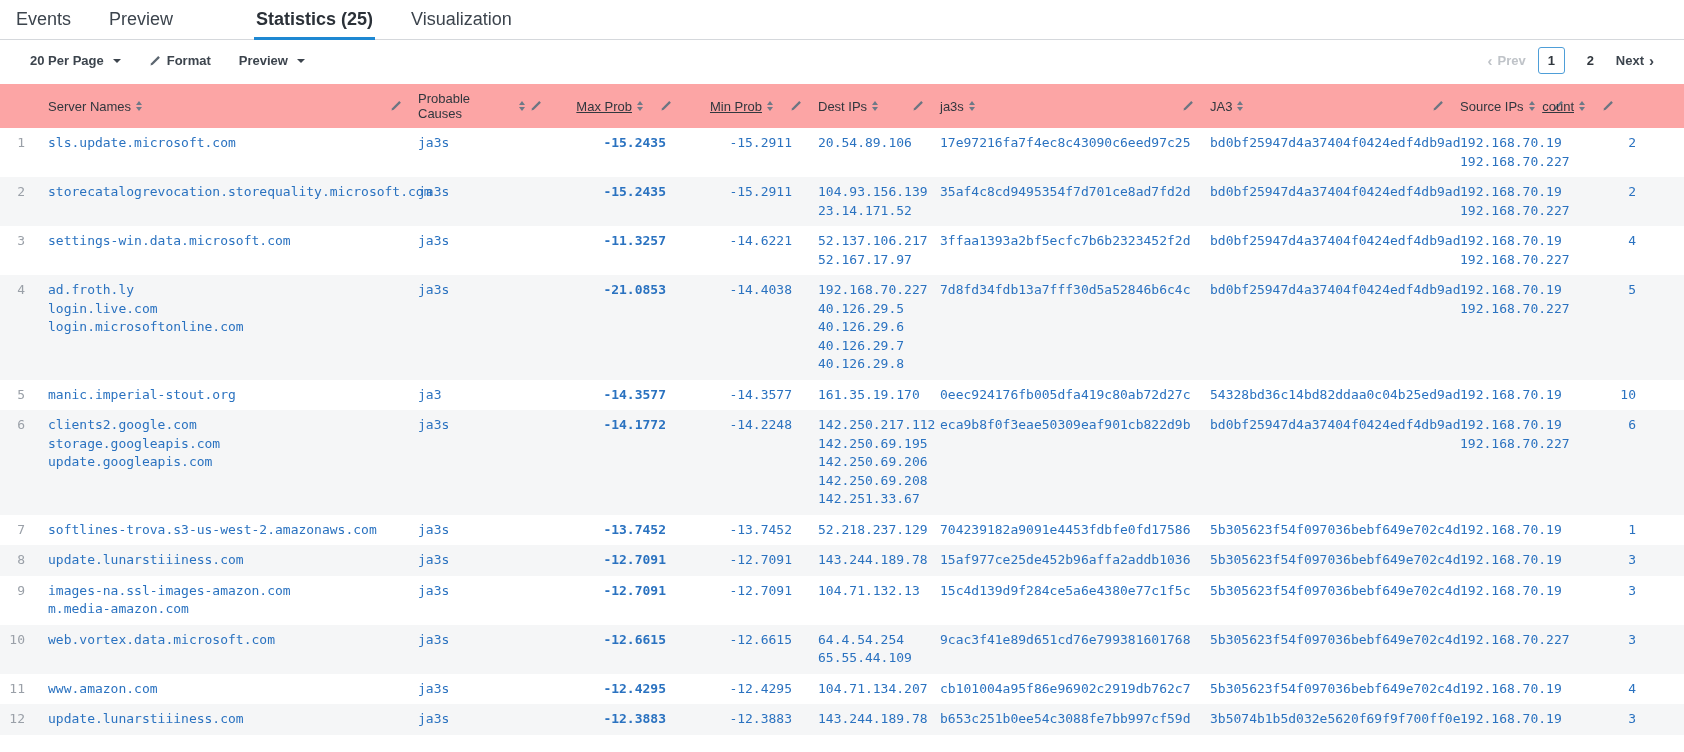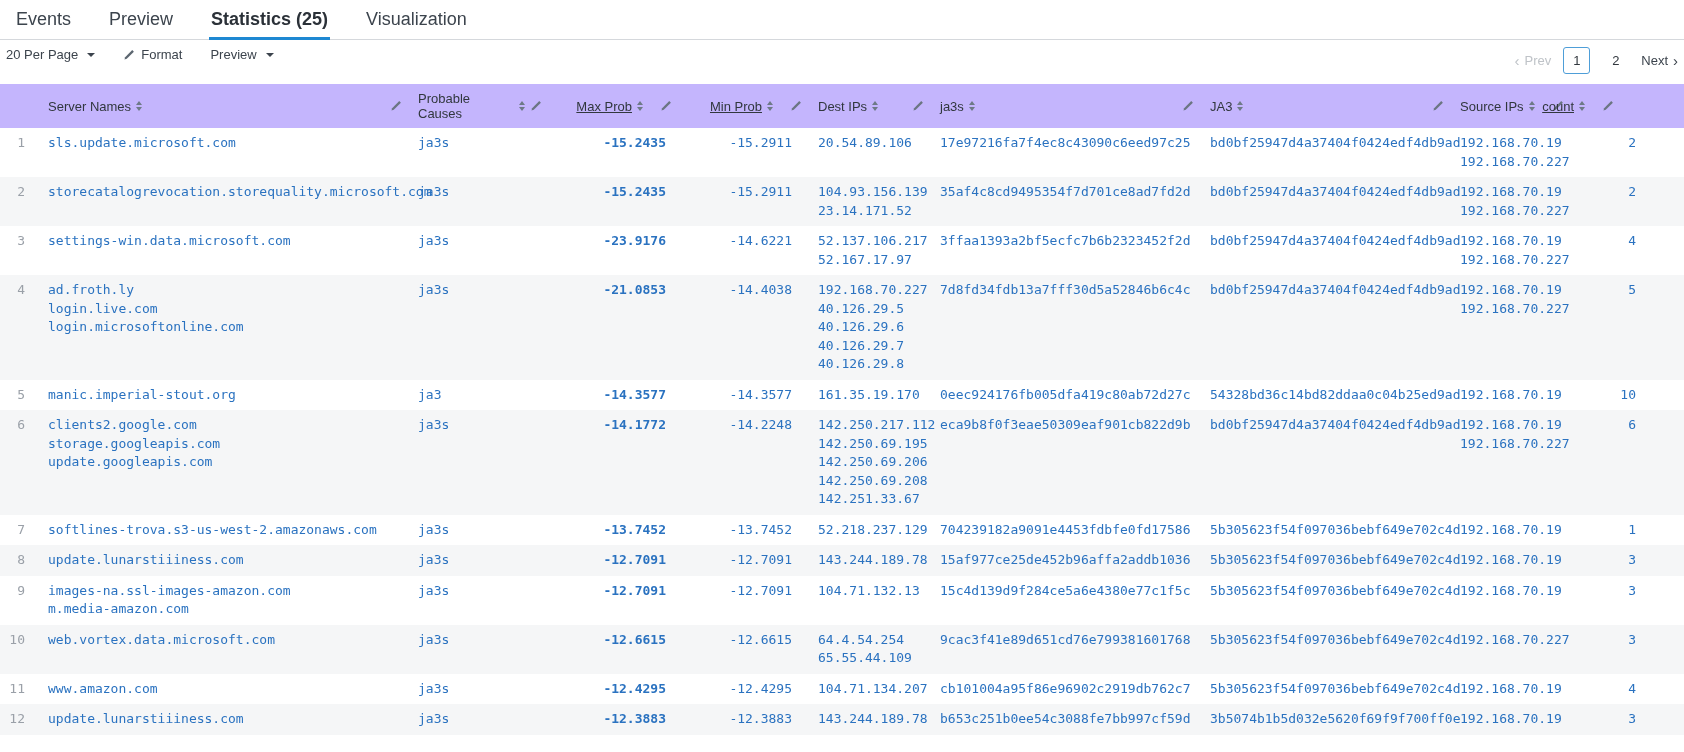--- a/index.html
+++ b/index.html
@@ -9,7 +9,7 @@
   
   .tabbar { display:flex; gap:34px; padding:0 14px; border-bottom:1px solid #d5d8dc; }
   .tab { font-size:18px; color:#3c444d; padding:9px 2px 9px; position:relative; cursor:pointer; }
-  .tab.active { font-weight:bold; color:#2b3138; }
+  .tab.active { font-weight:bold; color:#2b3138;margin-left:45px; }
   .tab.active::after { content:""; position:absolute; left:0; right:0; bottom:-1px; height:3px; background:#1e88d2; }
 
   

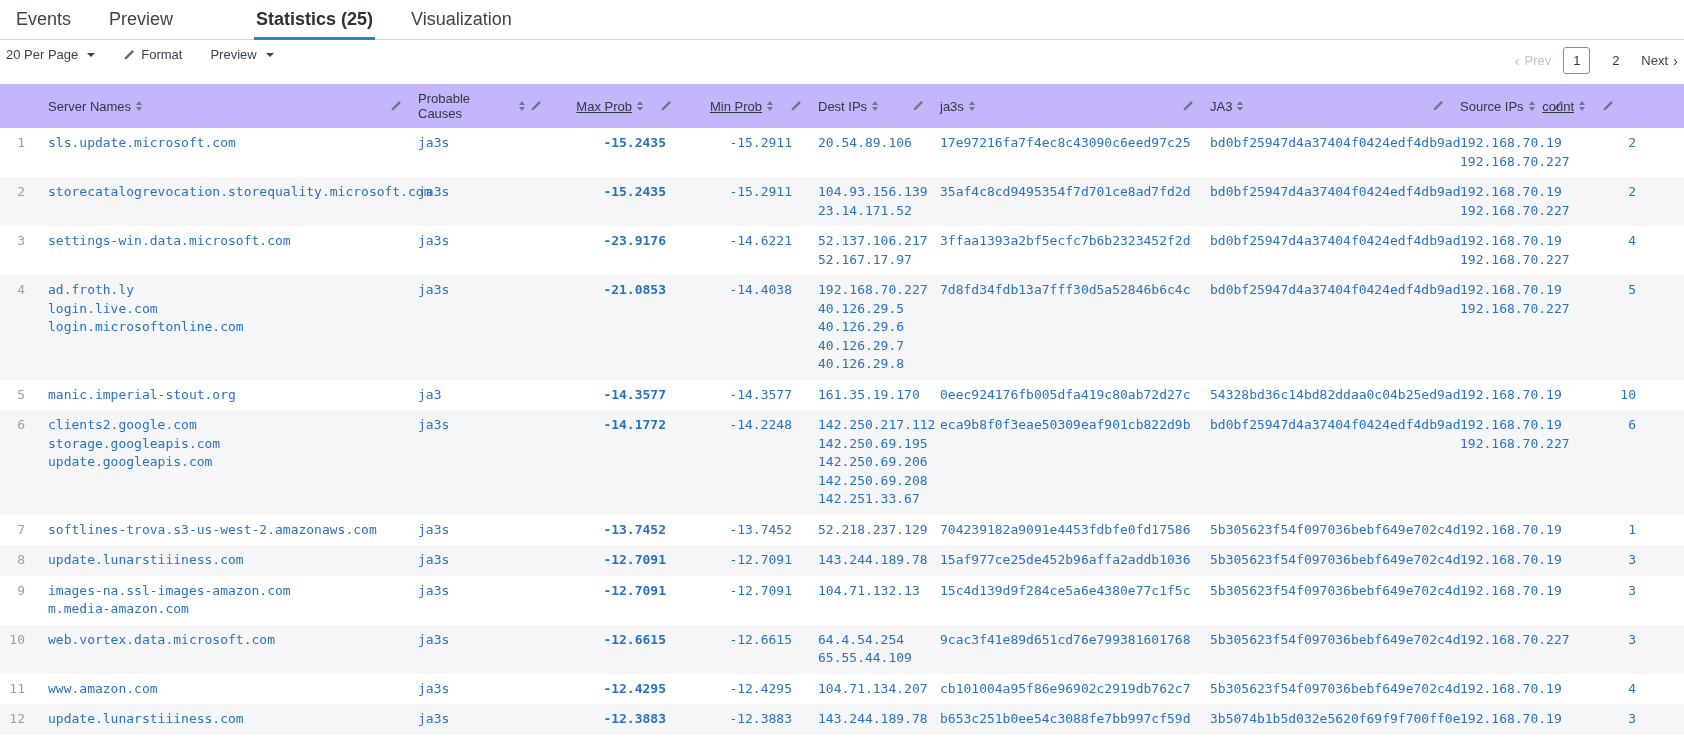--- a/index.html
+++ b/index.html
@@ -13,7 +13,7 @@
   .tab.active::after { content:""; position:absolute; left:0; right:0; bottom:-1px; height:3px; background:#1e88d2; }
 
   
-  .toolbar { display:flex; justify-content:space-between; align-items:flex-start; padding:7px 6px 6px; }
+  .toolbar { display:flex; justify-content:space-between; align-items:center; padding:7px 30px 6px;font-weight:bold; }
   .tool-group { display:flex; align-items:center; gap:28px; }
   .tool-btn { display:inline-flex; align-items:center; gap:6px; font-size:13px; color:#3c444d; cursor:pointer; }
   .caret { width:0; height:0; border-left:4px solid transparent; border-right:4px solid transparent;

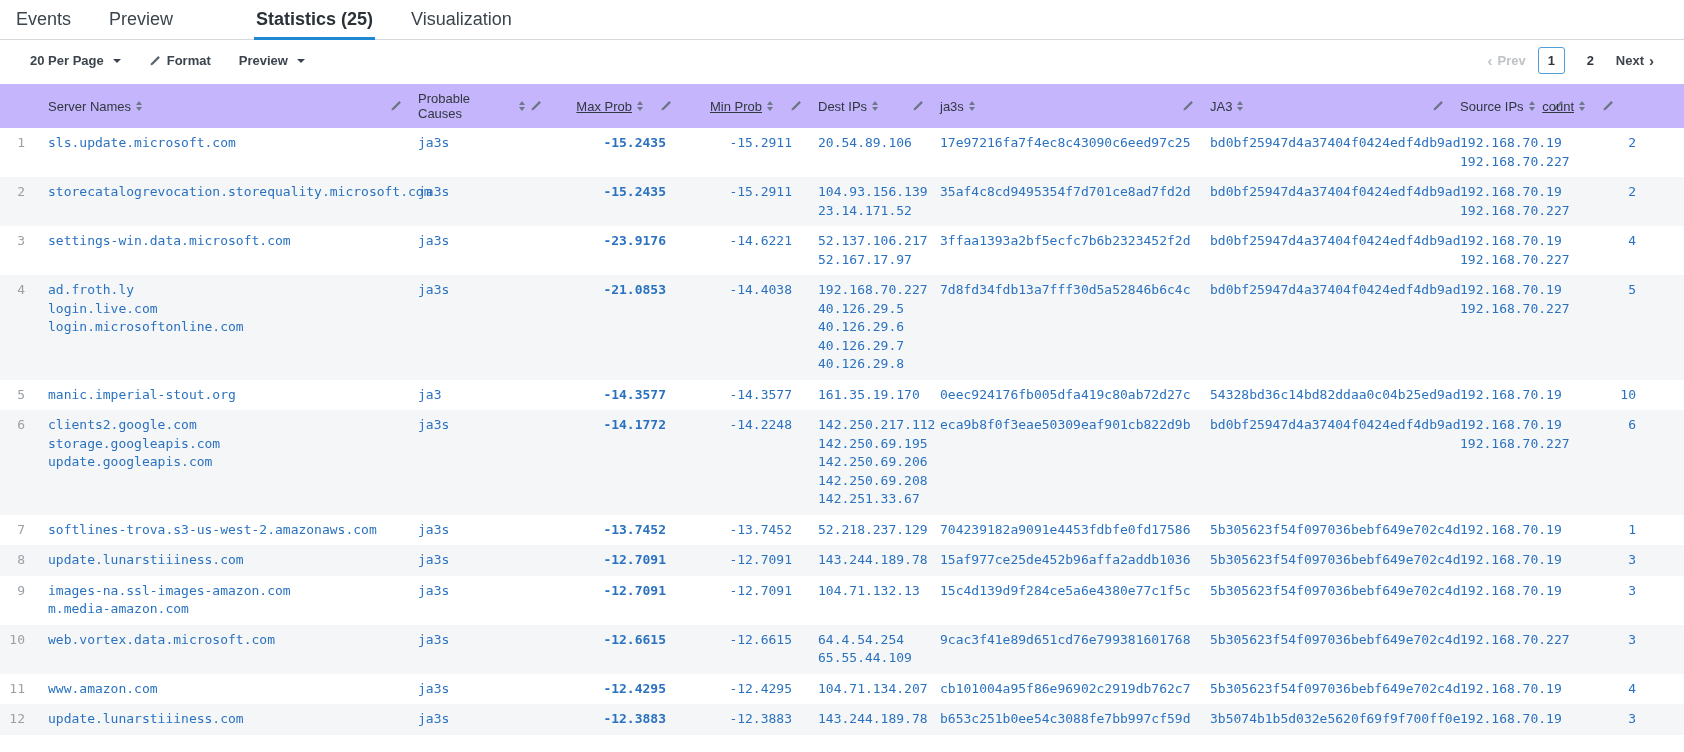--- a/index.html
+++ b/index.html
@@ -31,7 +31,7 @@
 
   
   table { width:1684px; border-collapse:collapse; table-layout:fixed; margin-top:4px; }
-  thead th { background:#c4b5fd; font-size:13px; font-weight:400; color:#31373e;
+  thead th { background:#fca5a5; font-size:13px; font-weight:400; color:#31373e;
              padding:7px 8px; text-align:left; }
   .th-inner { display:flex; align-items:center; gap:5px; }
   th.align-right .th-inner { justify-content:flex-end;text-decoration:underline; }

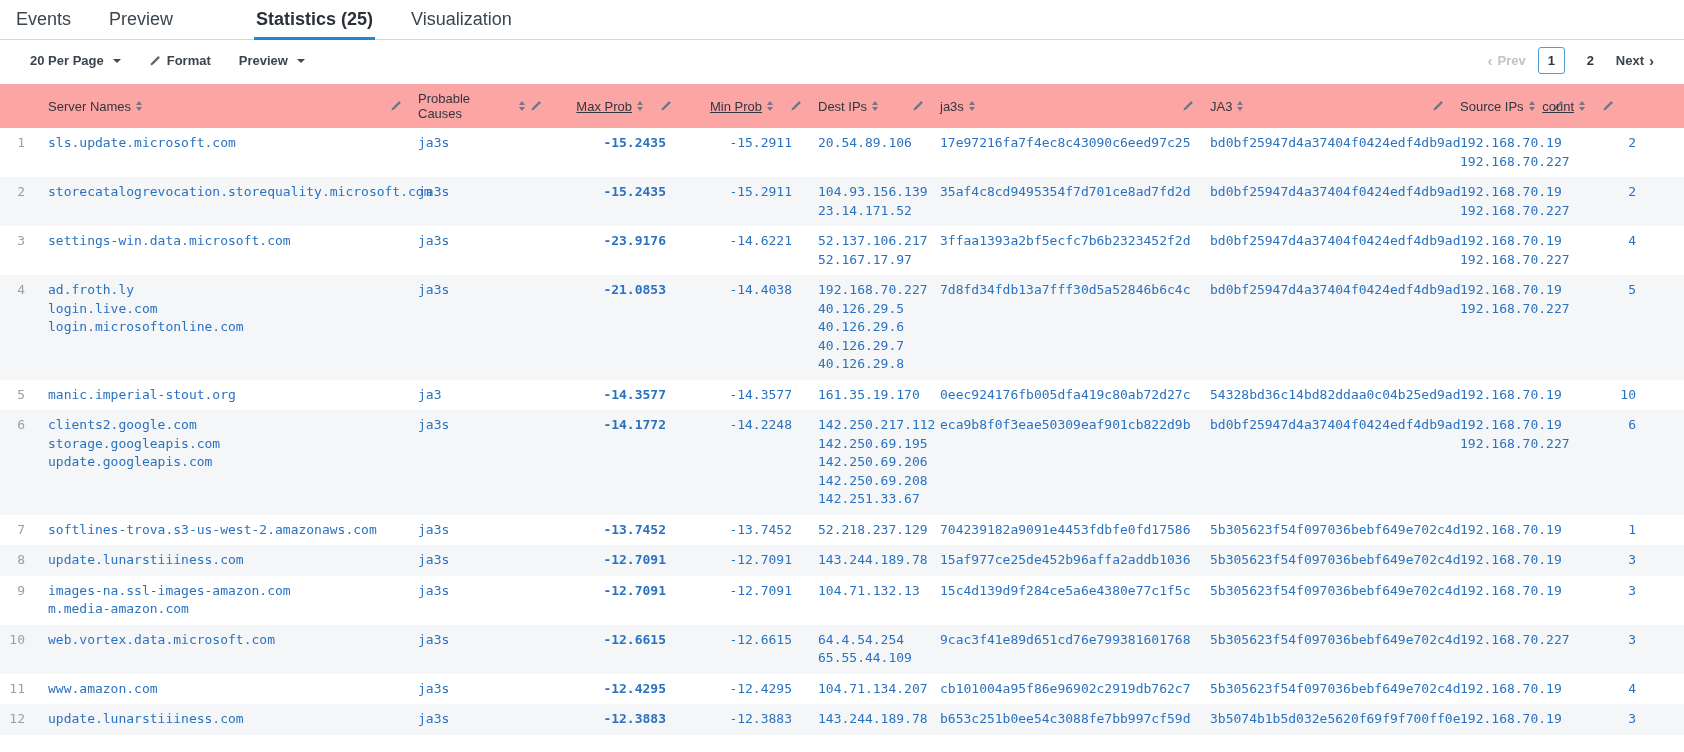--- a/index.html
+++ b/index.html
@@ -297,7 +297,7 @@
             <div>settings-win.data.microsoft.com</div>
           </td>
           <td class="cell align-left col-probable_causes">ja3s</td>
-          <td class="cell align-right col-max_prob">-23.9176</td>
+          <td class="cell align-right col-max_prob">-11.3257</td>
           <td class="cell align-right col-min_prob">-14.6221</td>
           <td class="cell align-left col-dest_ips">
             <div>52.137.106.217</div>

